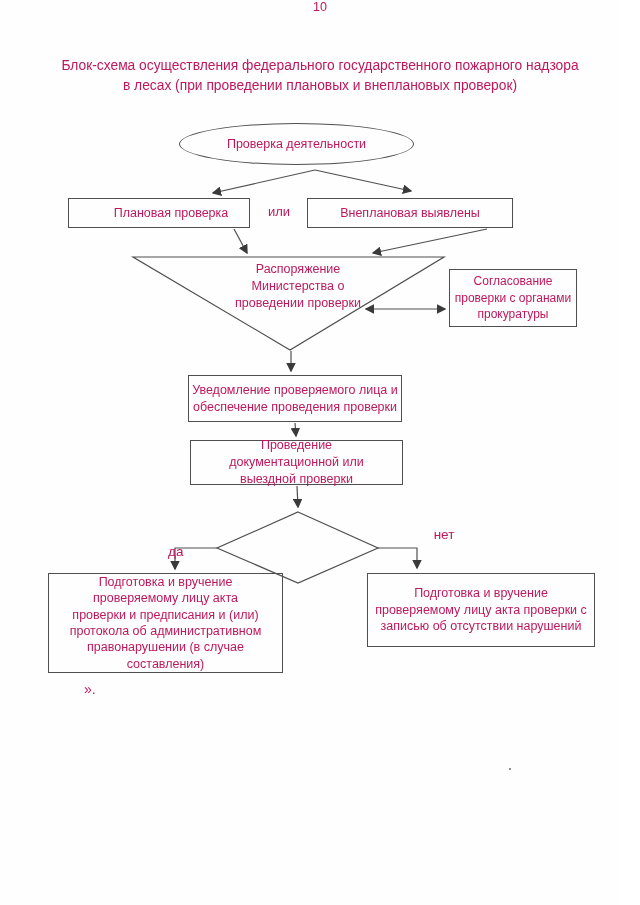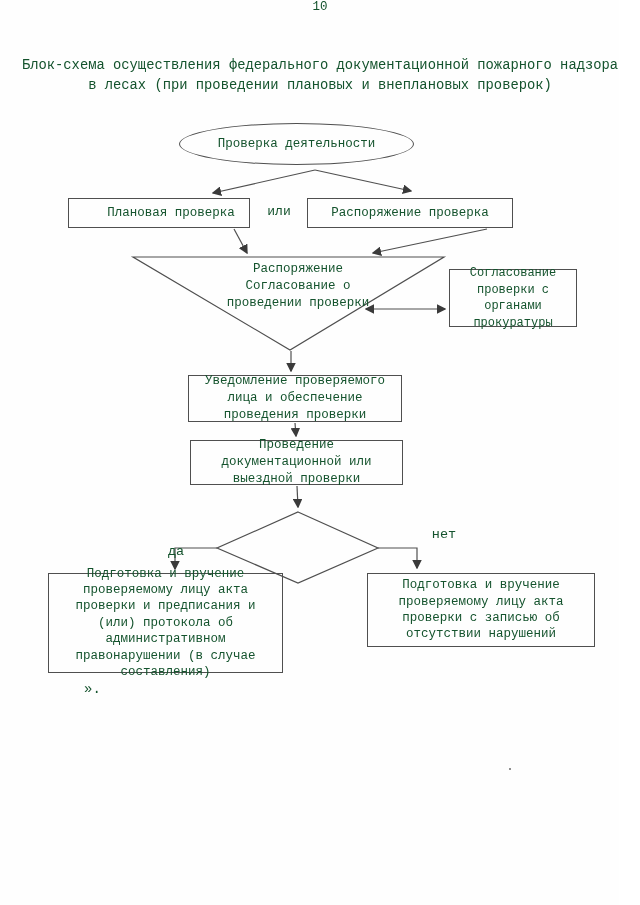--- a/index.html
+++ b/index.html
@@ -7,8 +7,8 @@
     position:relative;
     width:619px; height:905px;
     background:#fefefe;
-    font-family:Liberation Mono, monospace;
-    color:#14532d;
+    font-family:Liberation Sans, sans-serif;
+    color:#be185d;
     overflow:hidden;
   }
   .abs { position:absolute; }

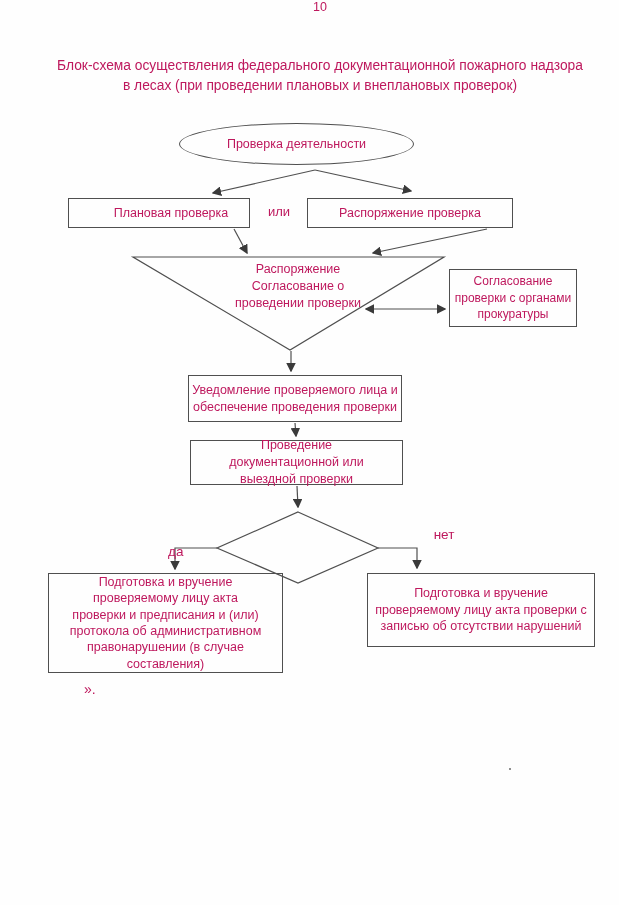--- a/index.html
+++ b/index.html
@@ -71,7 +71,7 @@
   <div class="abs page-number">10</div>
 
   <div class="abs doc-title">
-    <div>Блок-схема осуществления федерального документационной пожарного надзора</div>
+    <div>Блок-схема осуществления федерального государственного пожарного надзора</div>
     <div>в лесах (при проведении плановых и внеплановых проверок)</div>
   </div>
 

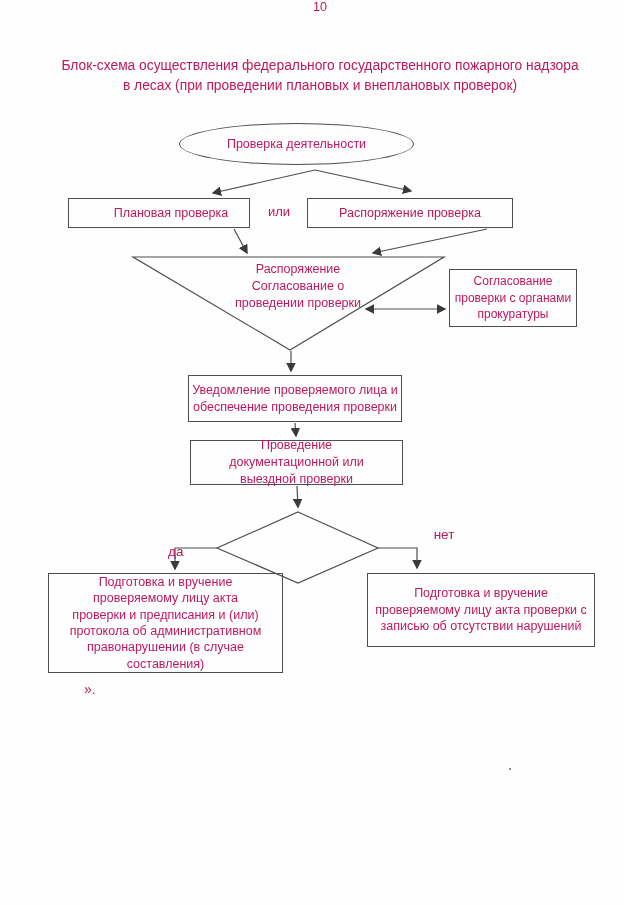--- a/index.html
+++ b/index.html
@@ -108,7 +108,7 @@
   <div class="abs or-label">или</div>
 
   <div class="abs node unplanned-box">
-    <span>Распоряжение проверка</span>
+    <span>Внеплановая выявлены</span>
   </div>
 
   <div class="abs triangle-label">Распоряжение Согласование о проведении проверки</div>

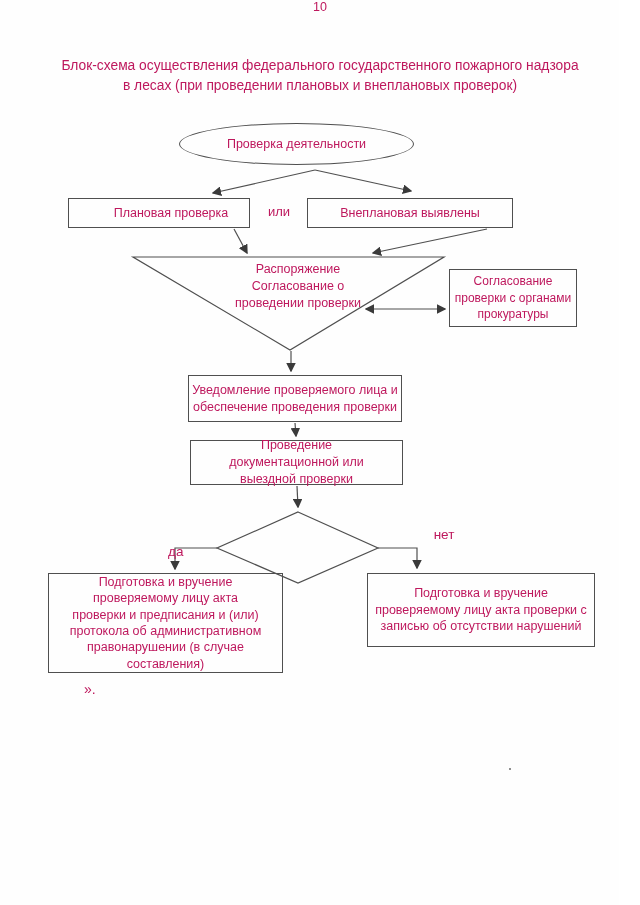--- a/index.html
+++ b/index.html
@@ -111,7 +111,7 @@
     <span>Внеплановая выявлены</span>
   </div>
 
-  <div class="abs triangle-label">Распоряжение Согласование о проведении проверки</div>
+  <div class="abs triangle-label">Распоряжение Министерства о проведении проверки</div>
 
   <div class="abs node approval-box">
     <span>Согласование проверки с органами прокуратуры</span>

